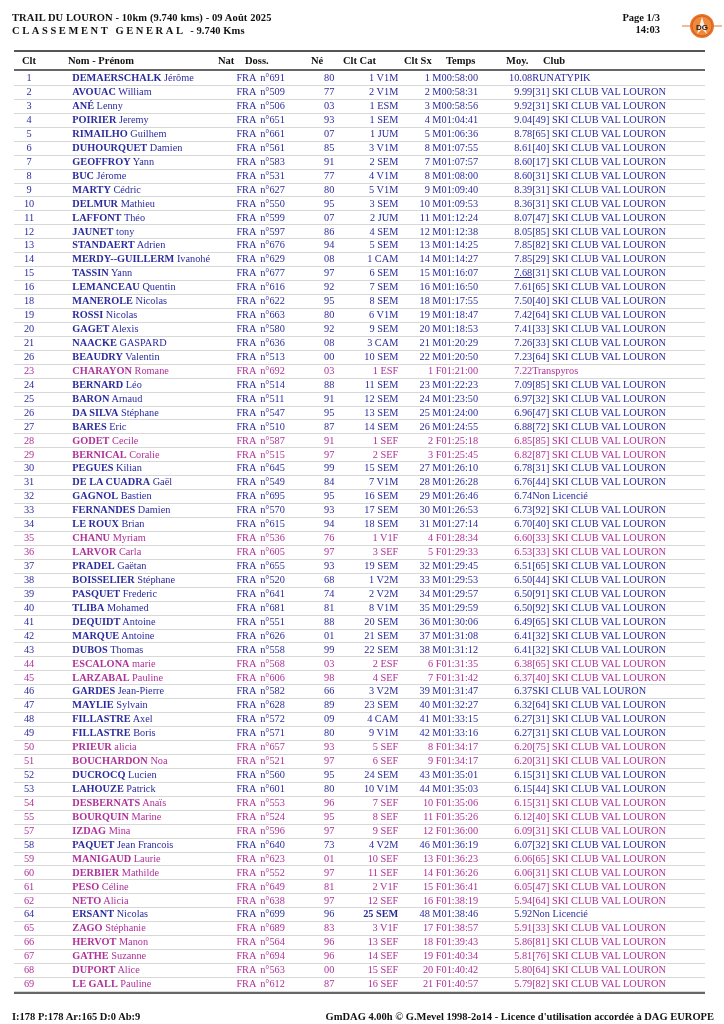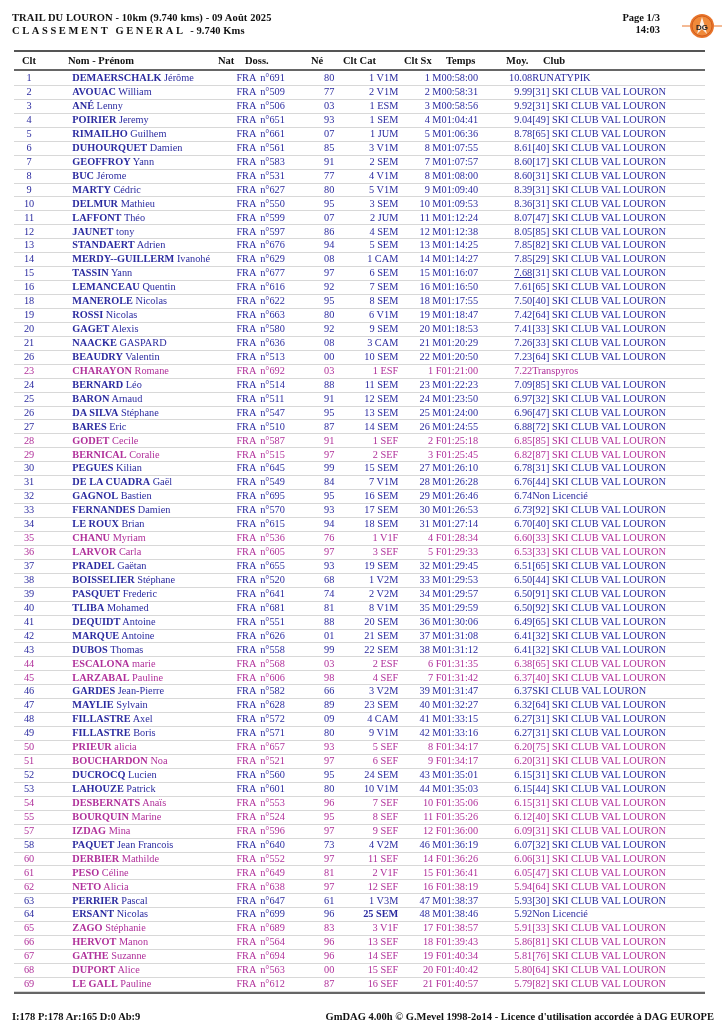--- a/index.html
+++ b/index.html
@@ -480,7 +480,7 @@
         <td class="cat" style="color: rgb(43, 43, 160);">17 SEM</td>
         <td class="sx" style="color: rgb(43, 43, 160);">30 M</td>
         <td class="tps" style="color: rgb(43, 43, 160);">01:26:53</td>
-        <td class="moy" style="color: rgb(43, 43, 160); font-style: italic;">6.73</td>
+        <td class="moy" style="color: rgb(43, 43, 160);">6.73</td>
         <td class="club" style="color: rgb(43, 43, 160);">[92] SKI CLUB VAL LOURON</td>
       </tr>
       <tr class="M">

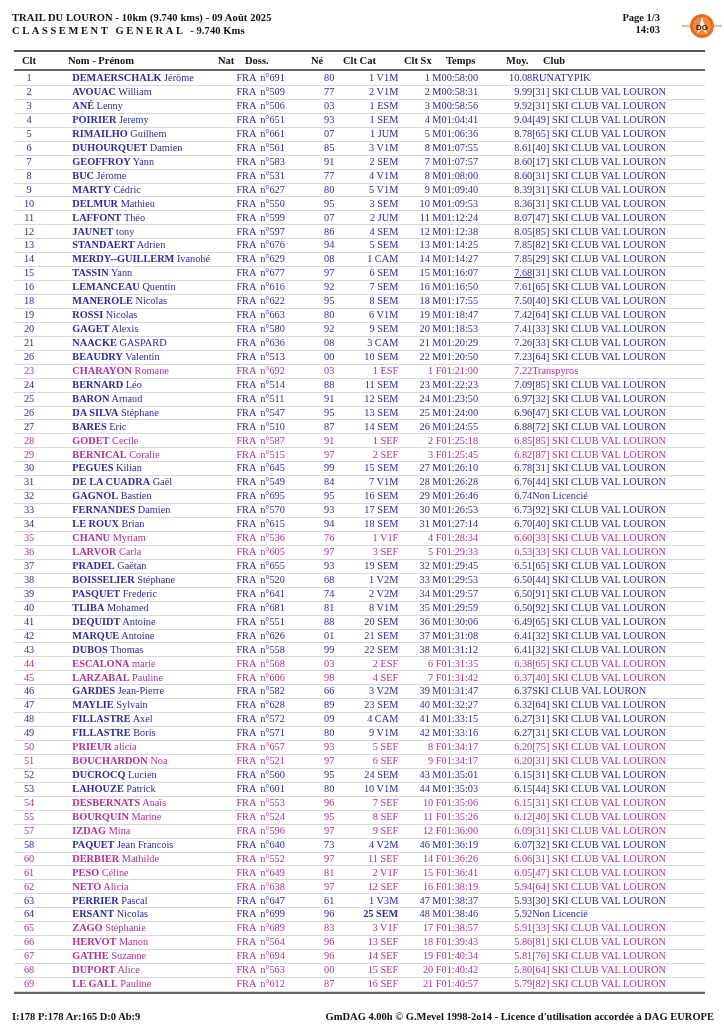--- a/index.html
+++ b/index.html
@@ -796,6 +796,19 @@
         <td class="club" style="color: rgb(43, 43, 160);">[32] SKI CLUB VAL LOURON</td>
       </tr>
       <tr class="F">
+        <td class="clt" style="color: rgb(176, 48, 154);">59</td>
+        <td class="sp1" style="color: rgb(176, 48, 154);"></td>
+        <td class="nm" style="color: rgb(176, 48, 154);"><span class="ln">MANIGAUD</span> <span>Laurie</span></td>
+        <td class="nat" style="color: rgb(176, 48, 154);">FRA</td>
+        <td class="dos" style="color: rgb(176, 48, 154);">n°623</td>
+        <td class="ne" style="color: rgb(176, 48, 154);">01</td>
+        <td class="cat" style="color: rgb(176, 48, 154);">10 SEF</td>
+        <td class="sx" style="color: rgb(176, 48, 154);">13 F</td>
+        <td class="tps" style="color: rgb(176, 48, 154);">01:36:23</td>
+        <td class="moy" style="color: rgb(176, 48, 154);">6.06</td>
+        <td class="club" style="color: rgb(176, 48, 154);">[65] SKI CLUB VAL LOURON</td>
+      </tr>
+      <tr class="F">
         <td class="clt" style="color: rgb(176, 48, 154);">60</td>
         <td class="sp1" style="color: rgb(176, 48, 154);"></td>
         <td class="nm" style="color: rgb(176, 48, 154);"><span class="ln">DERBIER</span> <span>Mathilde</span></td>

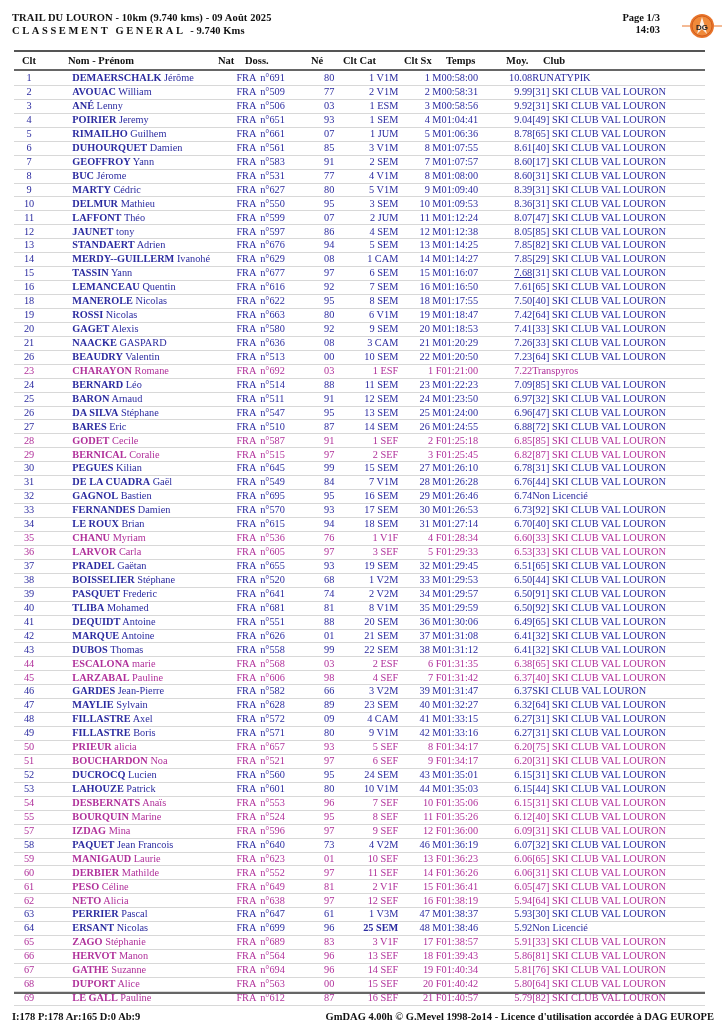--- a/index.html
+++ b/index.html
@@ -848,19 +848,6 @@
         <td class="club" style="color: rgb(176, 48, 154);">[64] SKI CLUB VAL LOURON</td>
       </tr>
       <tr class="M">
-        <td class="clt" style="color: rgb(43, 43, 160);">63</td>
-        <td class="sp1" style="color: rgb(43, 43, 160);"></td>
-        <td class="nm" style="color: rgb(43, 43, 160);"><span class="ln">PERRIER</span> <span>Pascal</span></td>
-        <td class="nat" style="color: rgb(43, 43, 160);">FRA</td>
-        <td class="dos" style="color: rgb(43, 43, 160);">n°647</td>
-        <td class="ne" style="color: rgb(43, 43, 160);">61</td>
-        <td class="cat" style="color: rgb(43, 43, 160);">1 V3M</td>
-        <td class="sx" style="color: rgb(43, 43, 160);">47 M</td>
-        <td class="tps" style="color: rgb(43, 43, 160);">01:38:37</td>
-        <td class="moy" style="color: rgb(43, 43, 160);">5.93</td>
-        <td class="club" style="color: rgb(43, 43, 160);">[30] SKI CLUB VAL LOURON</td>
-      </tr>
-      <tr class="M">
         <td class="clt" style="color: rgb(43, 43, 160);">64</td>
         <td class="sp1" style="color: rgb(43, 43, 160);"></td>
         <td class="nm" style="color: rgb(43, 43, 160);"><span class="ln">ERSANT</span> <span>Nicolas</span></td>

